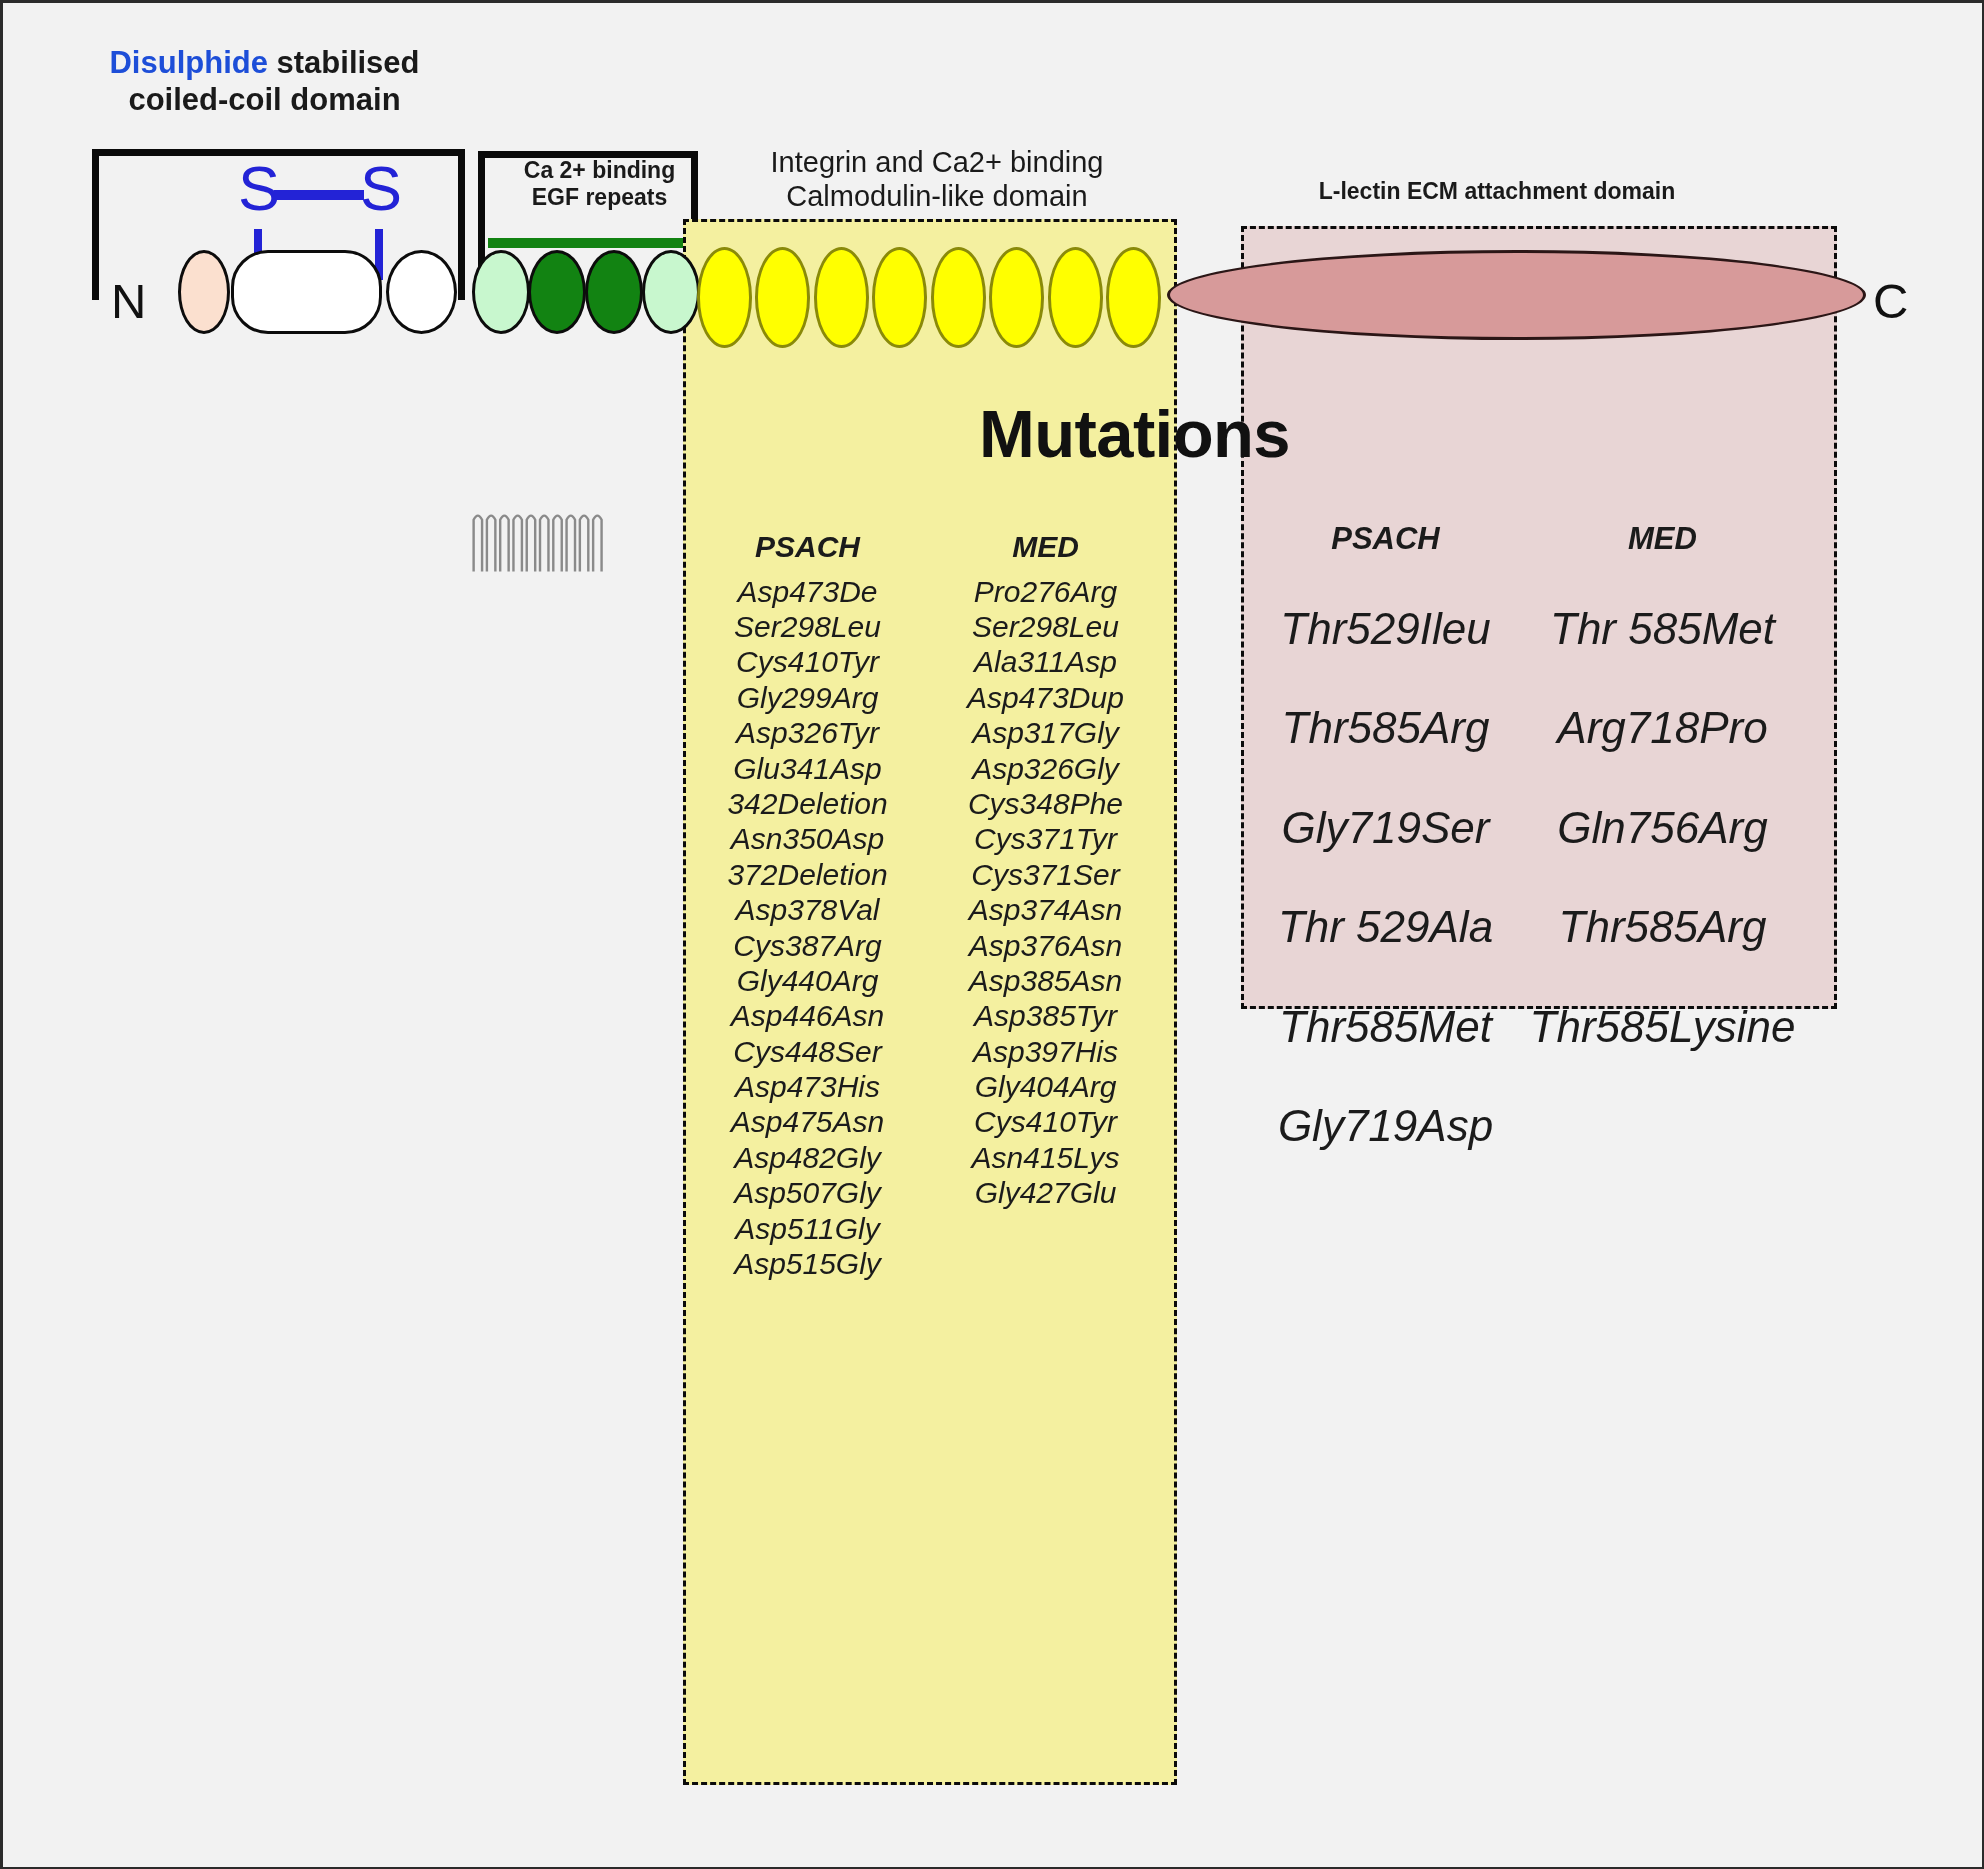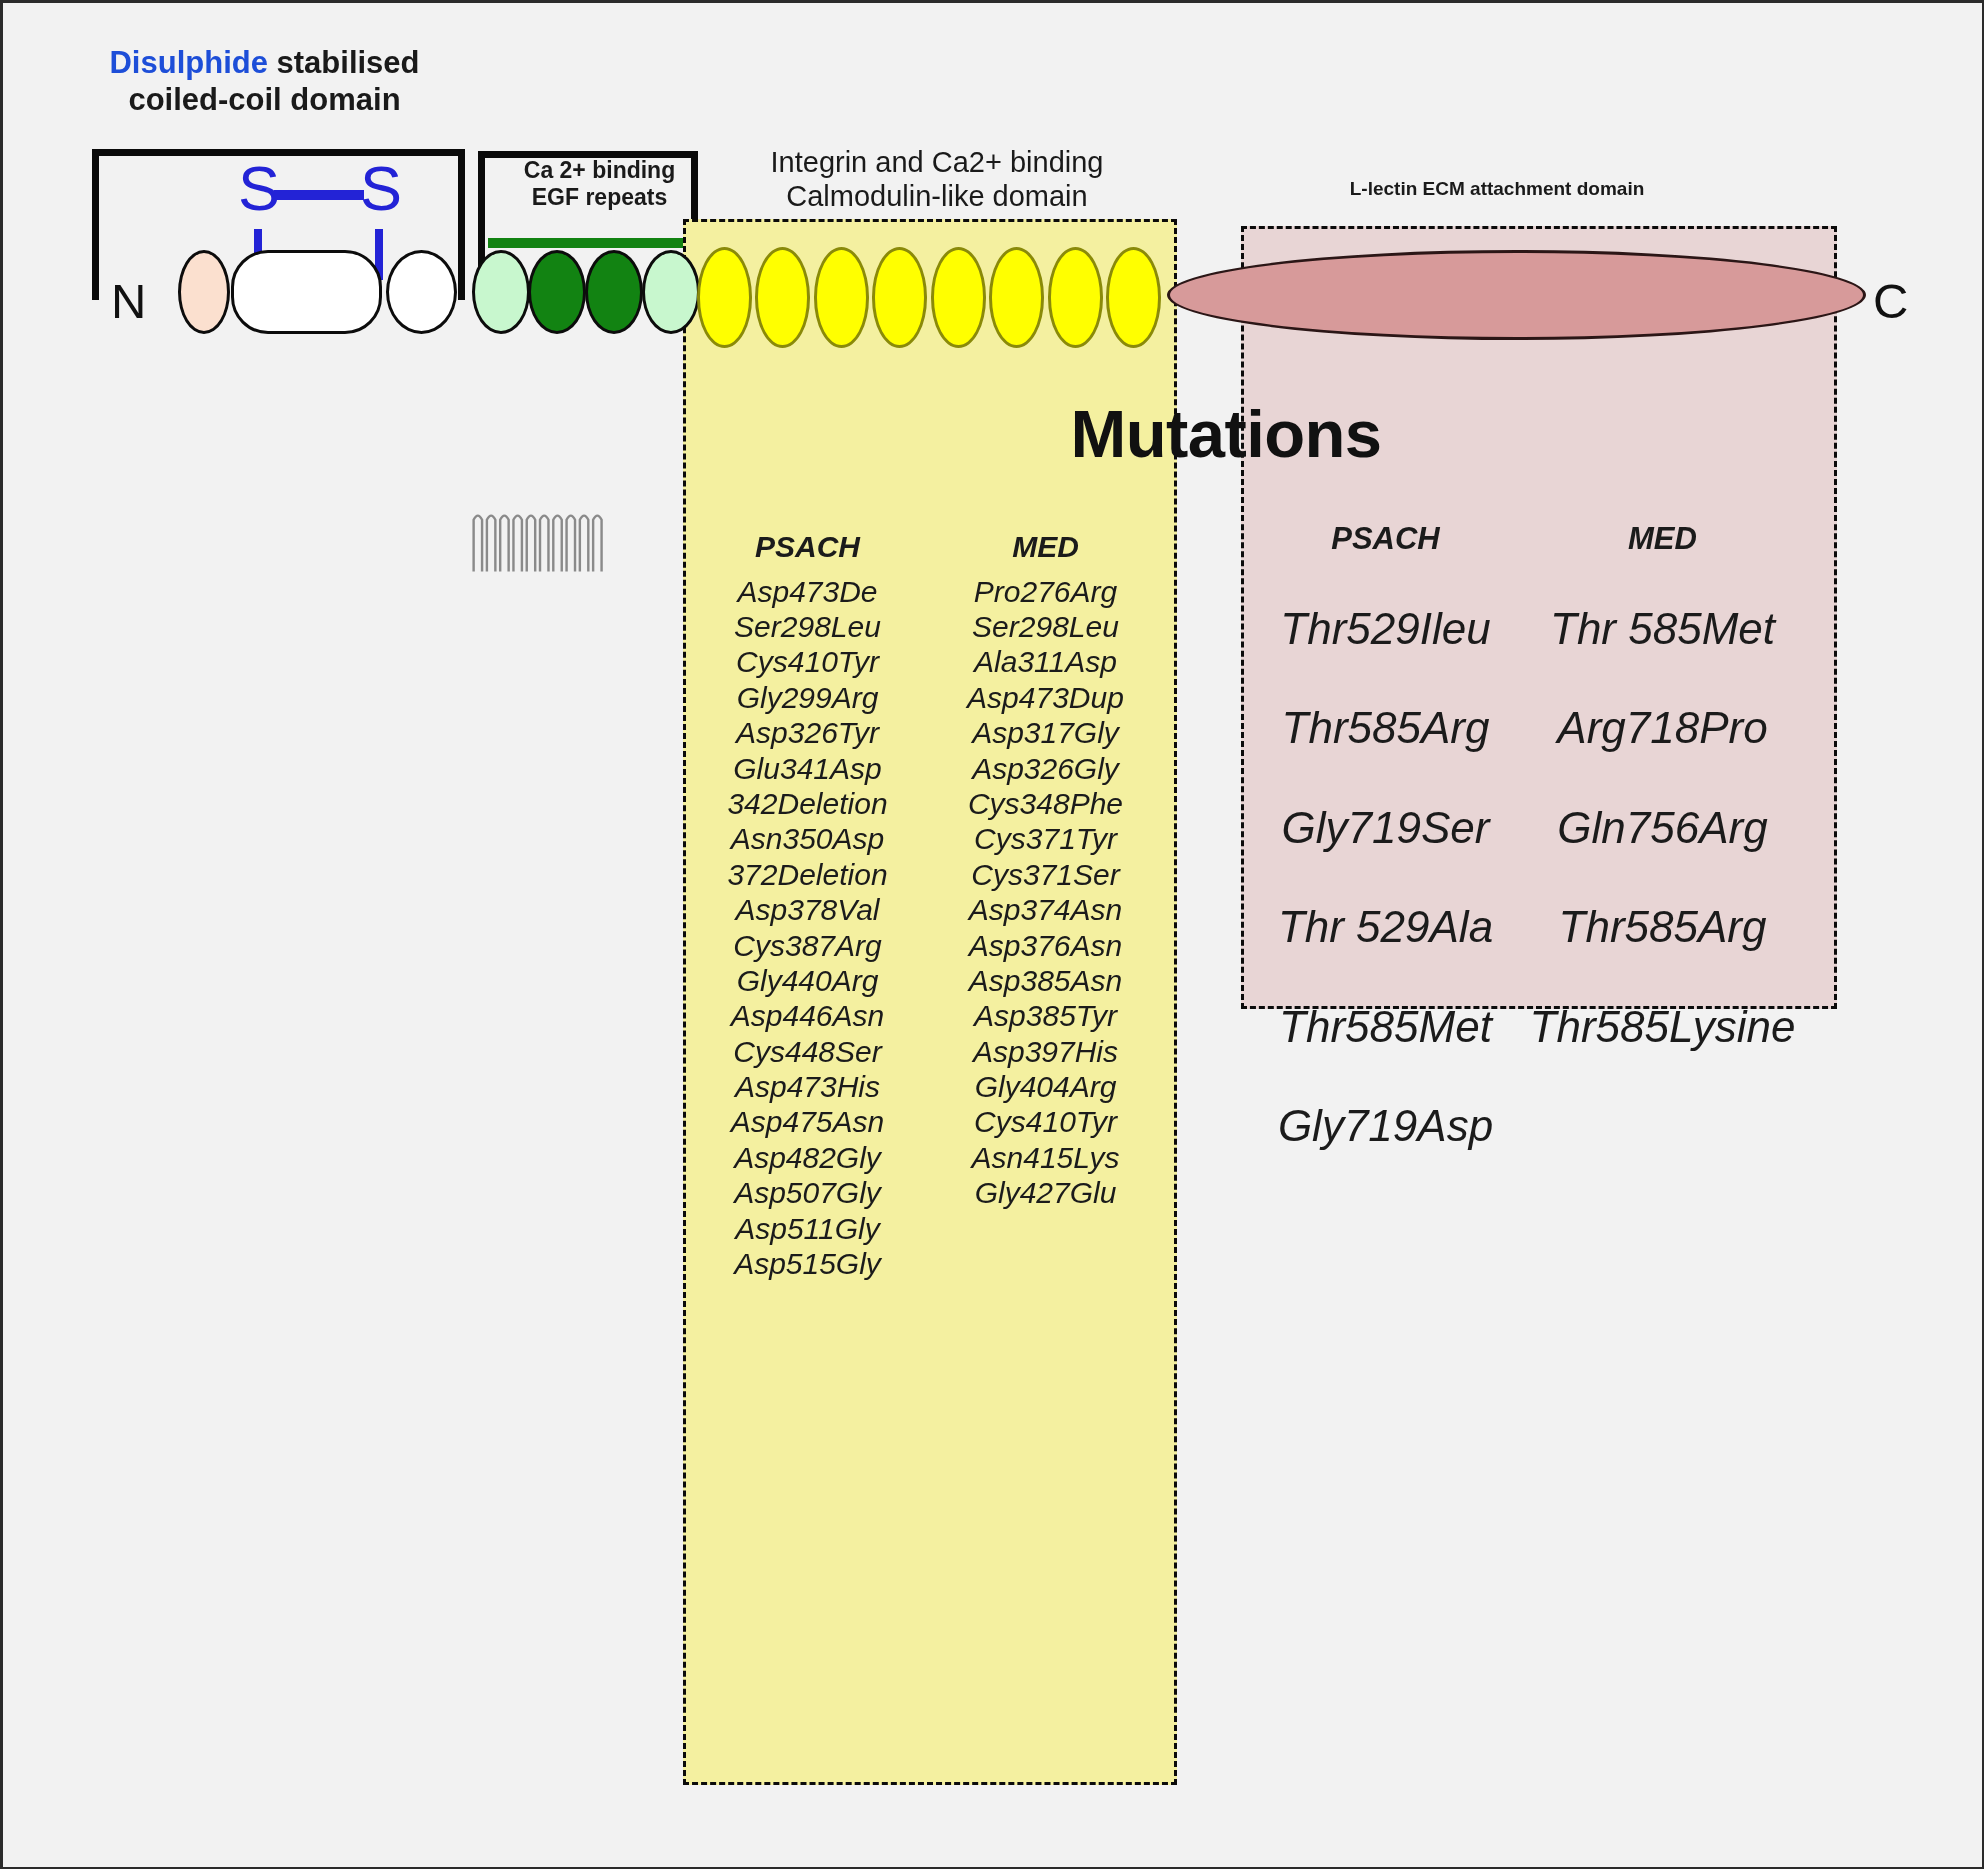--- a/index.html
+++ b/index.html
@@ -38,7 +38,7 @@
   }
   #label-lectin{
     left:1241px;top:175px;width:506px;
-    font-size:19px;font-weight:700;
+    font-size:23px;font-weight:700;
   }
 
   

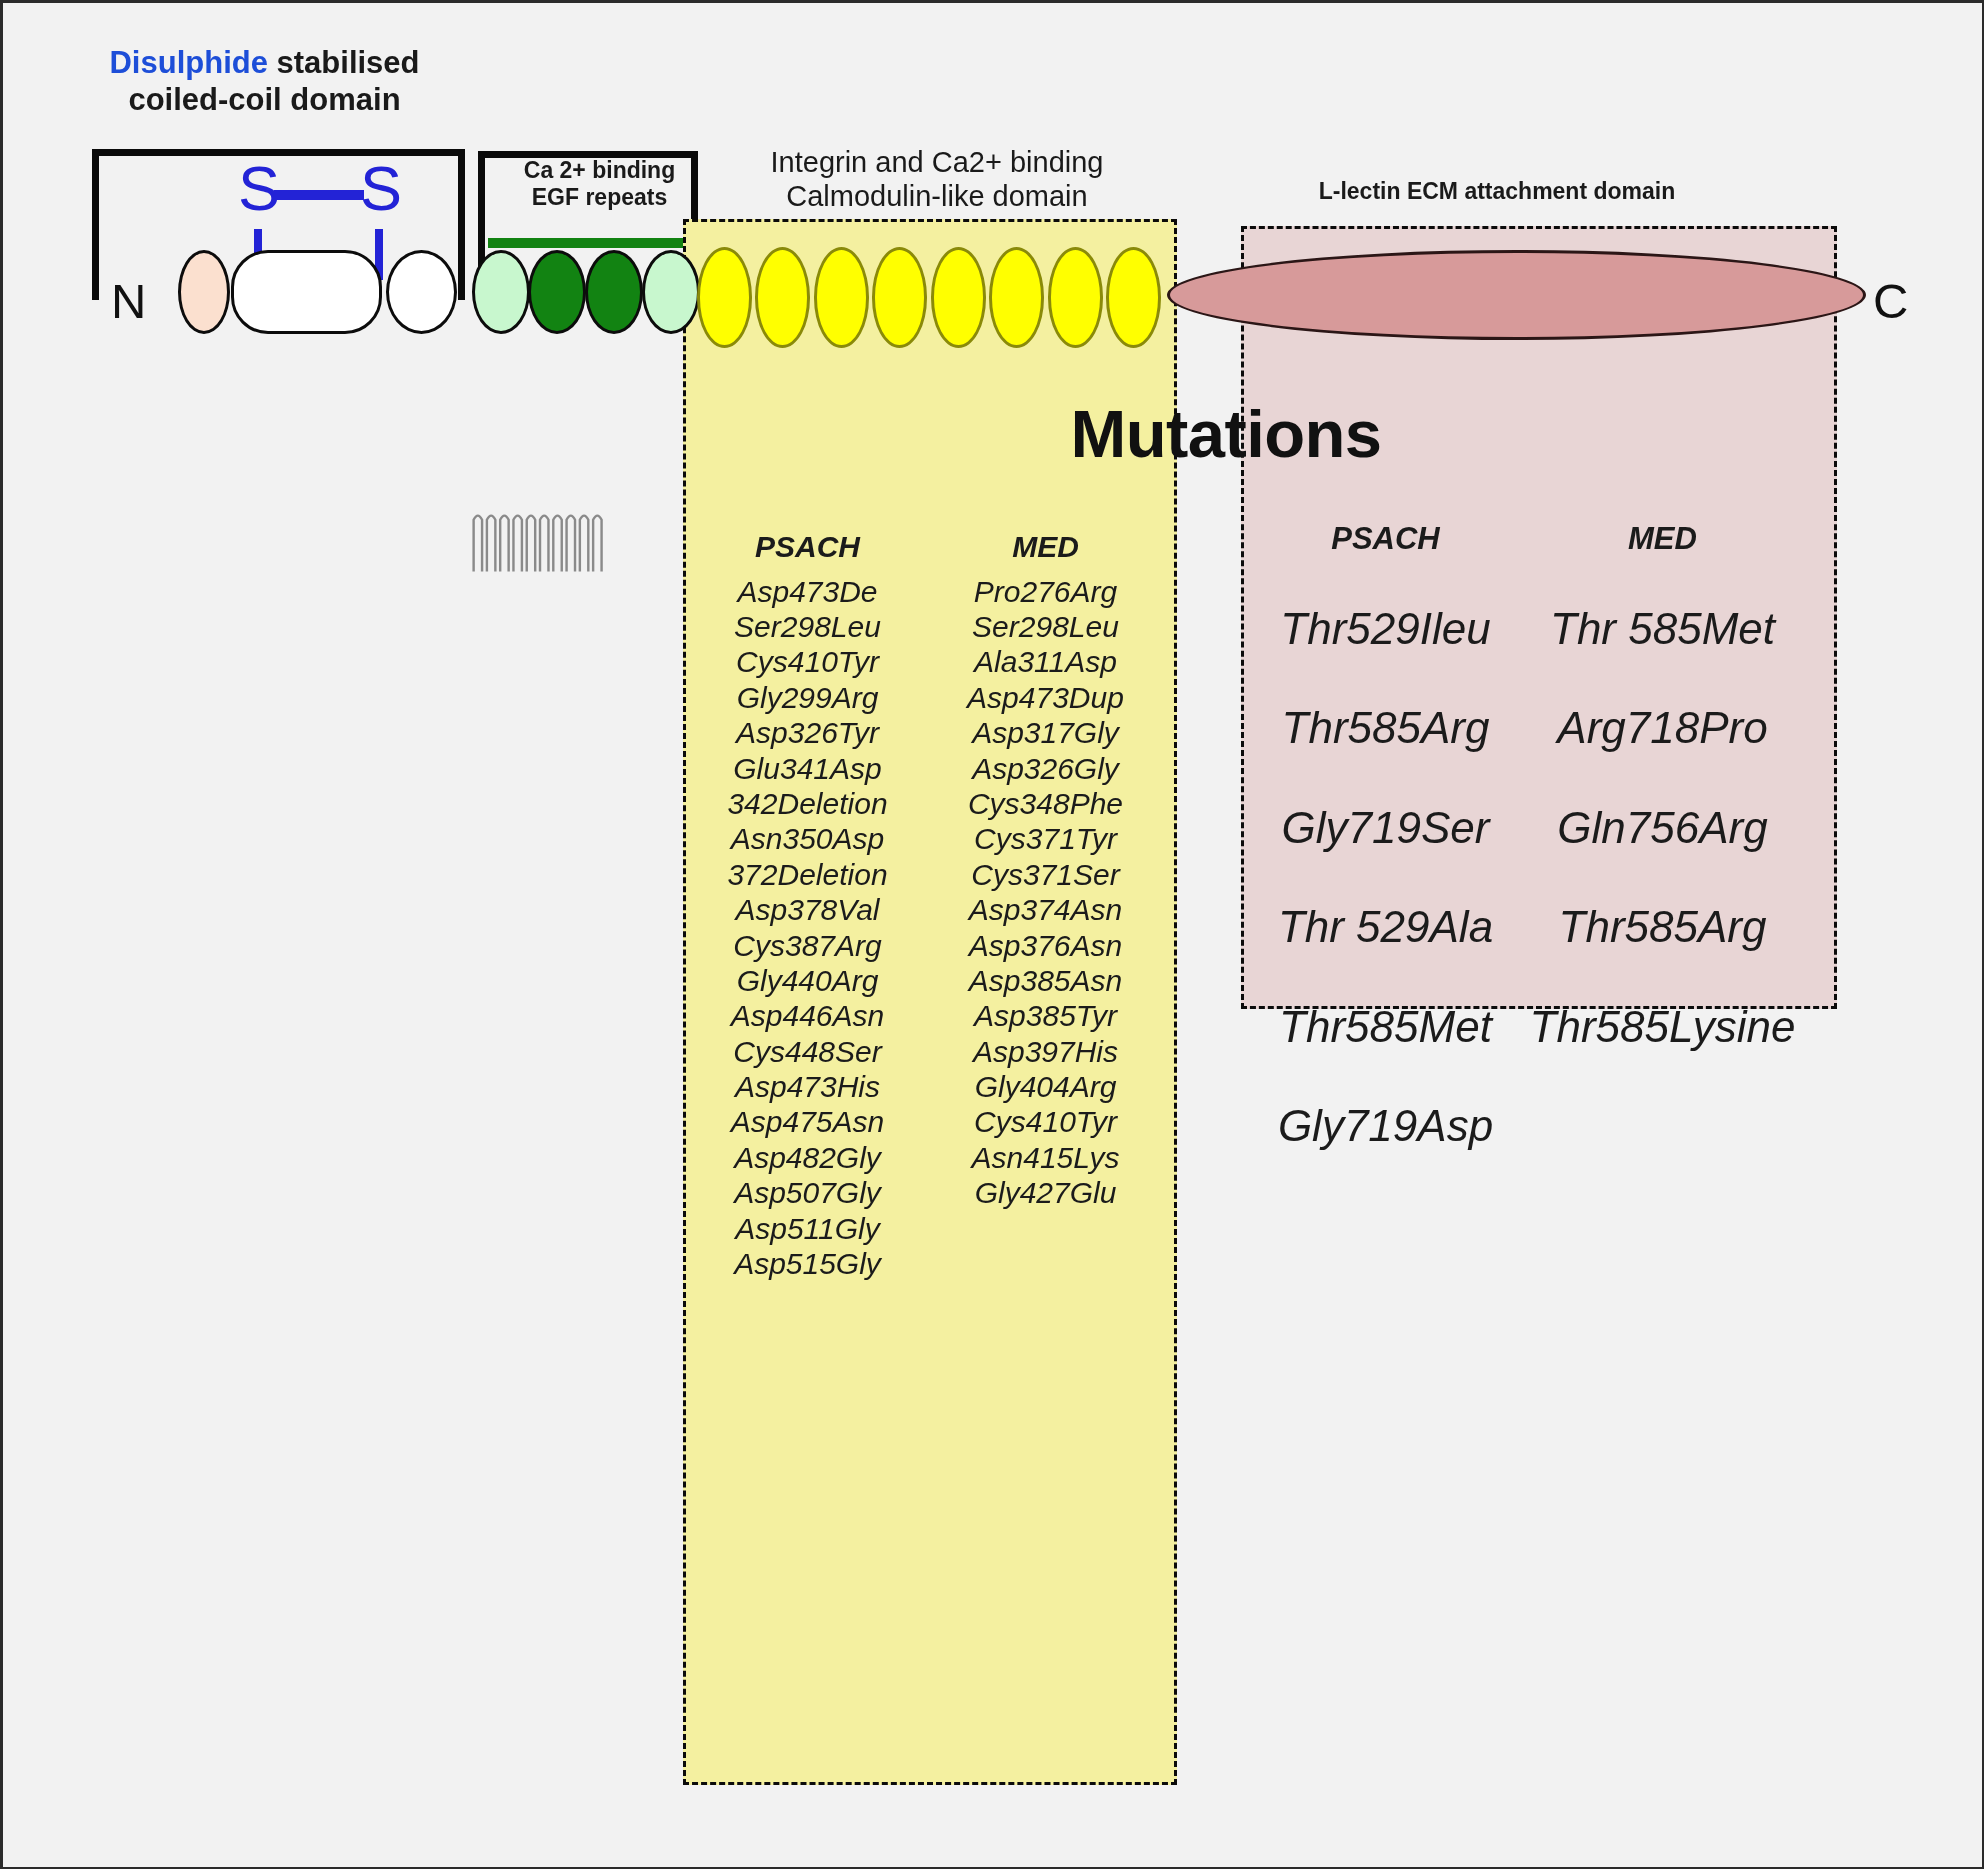--- a/index.html
+++ b/index.html
@@ -118,7 +118,7 @@
   #mutations-title{
     position:absolute;left:976px;top:392px;width:494px;
     font-size:67px;font-weight:700;color:#111;letter-spacing:-0.6px;
-    text-align:center;z-index:8;
+    text-align:left;z-index:8;
   }
 
   

